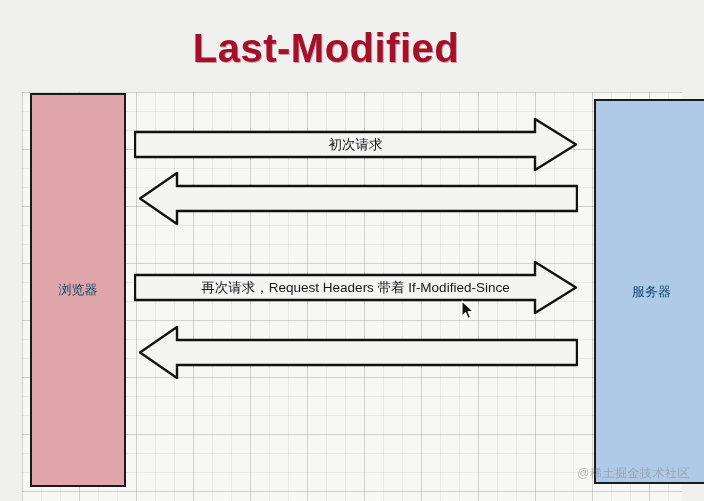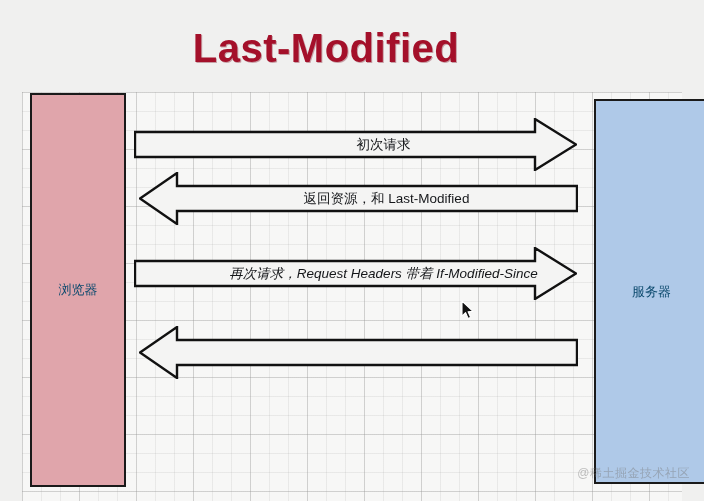--- a/index.html
+++ b/index.html
@@ -101,7 +101,6 @@
     color: #15171a;
     white-space: nowrap;
     pointer-events: none;
-    margin-left: 28px;
   }
 
   

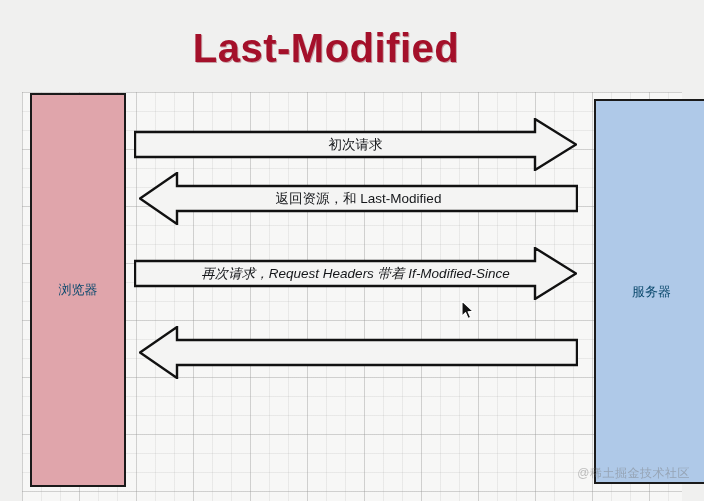--- a/index.html
+++ b/index.html
@@ -167,7 +167,6 @@
     <svg width="439" height="53" viewBox="0 0 439 53">
       <path d="M438,14 L38,14 L38,1 L1,26.5 L38,52 L38,39 L438,39 Z" fill="#f4f4f3" stroke="#111111" stroke-width="2.4" stroke-linejoin="miter"></path>
     </svg>
-    <div class="arrow-label">返回资源，和 Last-Modified</div>
   </div>
 
   <div class="arrow-wrap a3">

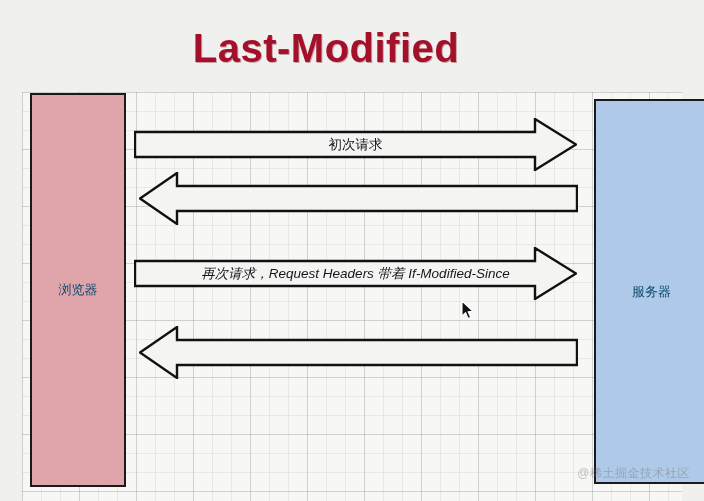--- a/index.html
+++ b/index.html
@@ -110,7 +110,7 @@
   .a2 { left: 139px; top: 172px; width: 439px; height: 53px; }
   .a2 .arrow-label { top: 18px; }
 
-  .a3 { left: 134px; top: 247px; width: 443px; height: 53px; font-style: italic; }
+  .a3 { left: 134px; top: 261px; width: 443px; height: 53px; }
   .a3 .arrow-label { top: 18px; }
 
   .a4 { left: 139px; top: 326px; width: 439px; height: 53px; }

